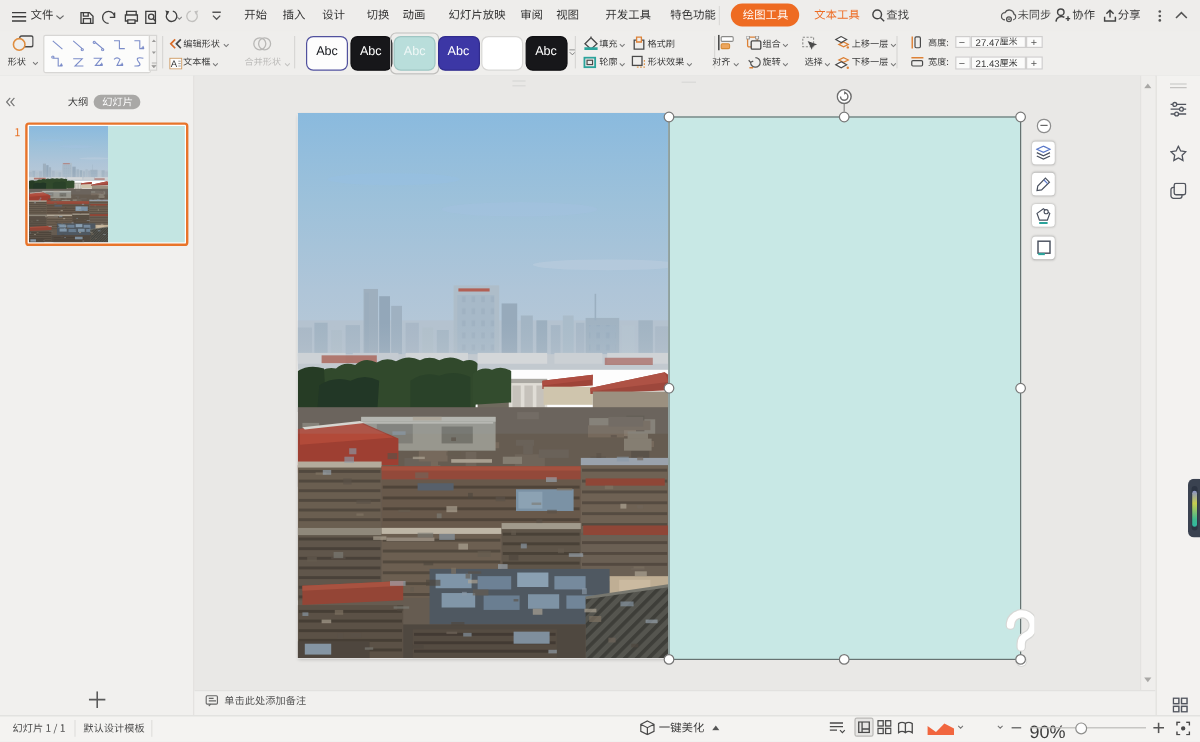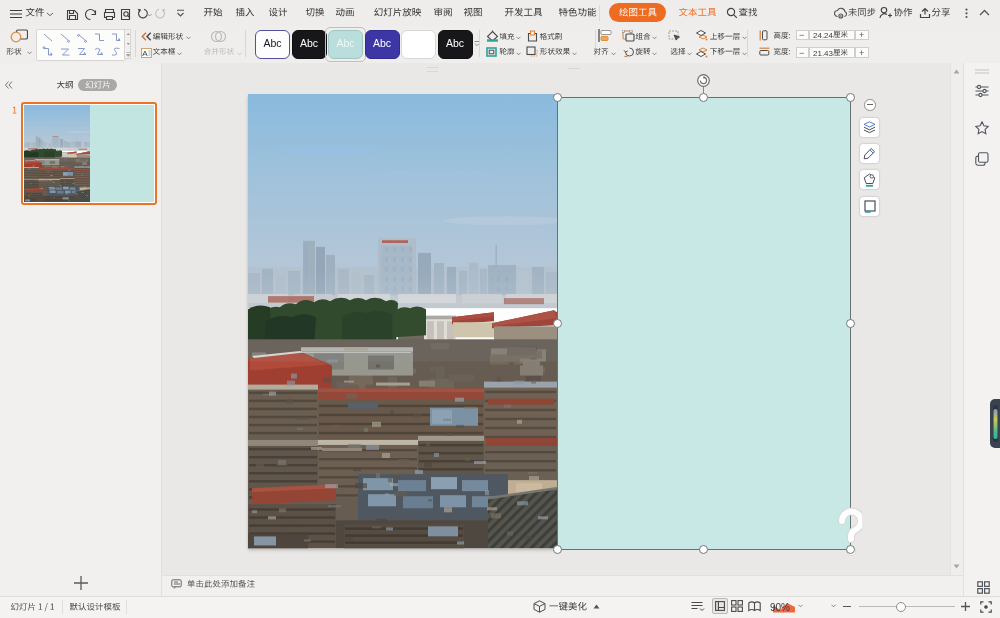--- a/index.html
+++ b/index.html
@@ -672,7 +672,7 @@
     <div class="abs" style="left:796px;top:29.5px;width:13px;height:10.5px;background:#fbfbfa;border:1px solid #cfcecd;box-sizing:border-box"></div>
     <div class="abs" style="left:799px;top:30.0px;font-size:9px;color:#555">−</div>
     <div class="abs" style="left:809px;top:29.5px;width:46px;height:10.5px;background:#fbfbfa;border:1px solid #cfcecd;box-sizing:border-box"></div>
-    <div class="abs" style="left:813px;top:31.0px;font-size:8px;color:#3c3c3c">24.24</div>
+    <div class="abs" style="left:813px;top:31.0px;font-size:8px;color:#3c3c3c">27.47</div>
     <svg style="position:absolute;left:832.5px;top:31.0px;" width="15" height="8" viewBox="0 0 15.0 7.9">
       <path d="M1.0 0.1V2.4C1.0 3.5 0.9 5.1 0.3 6.2C0.4 6.3 0.7 6.4 0.8 6.5C1.5 5.3 1.6 3.6 1.6 2.4V0.7H7.1V0.1ZM2.1 1.2V4.0H4.1V4.0H4.0V4.6H2.0V5.1H4.0V5.9H1.5V6.4H7.2V5.9H4.6V5.1H6.6V4.6H4.6V4.0H4.6V4.0H6.6V1.2ZM2.7 2.8H4.1V3.5H2.7ZM4.6 2.8H6.0V3.5H4.6ZM2.7 1.6H4.1V2.4H2.7ZM4.6 1.6H6.0V2.4H4.6ZM13.6 0.1C13.3 0.7 12.9 1.5 12.5 2.0L13.0 2.2C13.4 1.7 13.8 1.0 14.2 0.3ZM8.4 0.4C8.8 0.9 9.2 1.7 9.4 2.1L10.0 1.9C9.8 1.4 9.3 0.7 8.9 0.1ZM10.9 -0.3V2.6H7.9V3.1H10.5C9.8 4.2 8.8 5.2 7.8 5.8C7.9 5.9 8.1 6.1 8.2 6.3C9.2 5.6 10.2 4.6 10.9 3.4V6.6H11.5V3.4C12.3 4.5 13.3 5.6 14.3 6.2C14.4 6.0 14.6 5.8 14.8 5.7C13.8 5.2 12.7 4.2 12.0 3.1H14.6V2.6H11.5V-0.3Z" fill="#3c3c3c"></path>
     </svg>

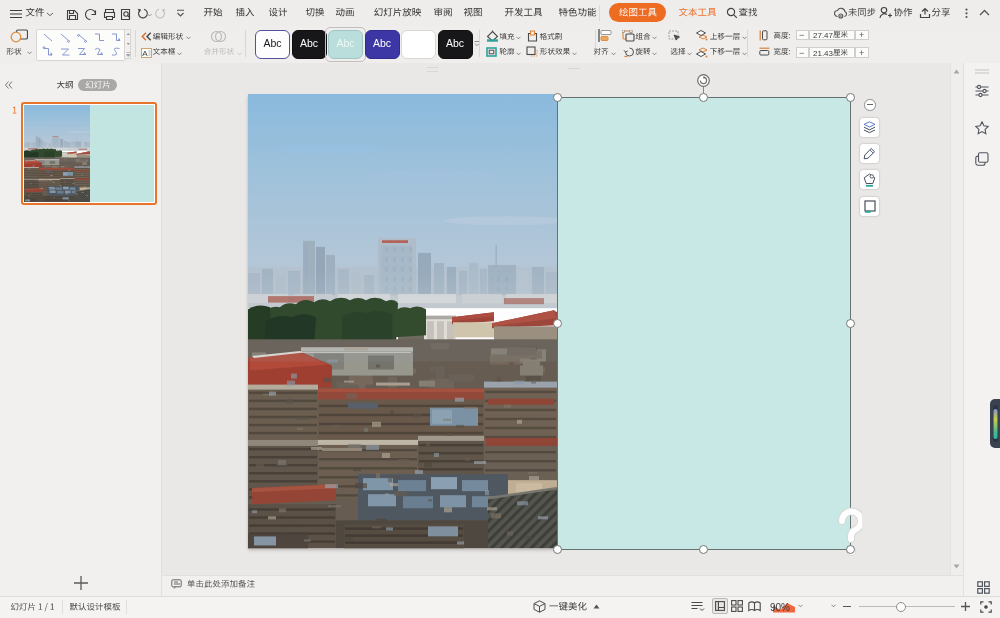--- a/index.html
+++ b/index.html
@@ -856,7 +856,7 @@
     <svg class="abs" style="left:798px;top:604px" width="5" height="4">
       <path d="M0.5 0.8l2 2 2-2" stroke="#777" fill="none" stroke-width="0.9"></path>
     </svg>
-    <div class="abs" style="left:770px;top:602px;font-size:10px;color:#3c3c3c">90%</div>
+    <div class="abs" style="left:858px;top:602px;font-size:15px;color:#3c3c3c">90%</div>
     <svg class="abs" style="left:831px;top:604px" width="5" height="4">
       <path d="M0.5 0.8l2 2 2-2" stroke="#777" fill="none" stroke-width="0.9"></path>
     </svg>

